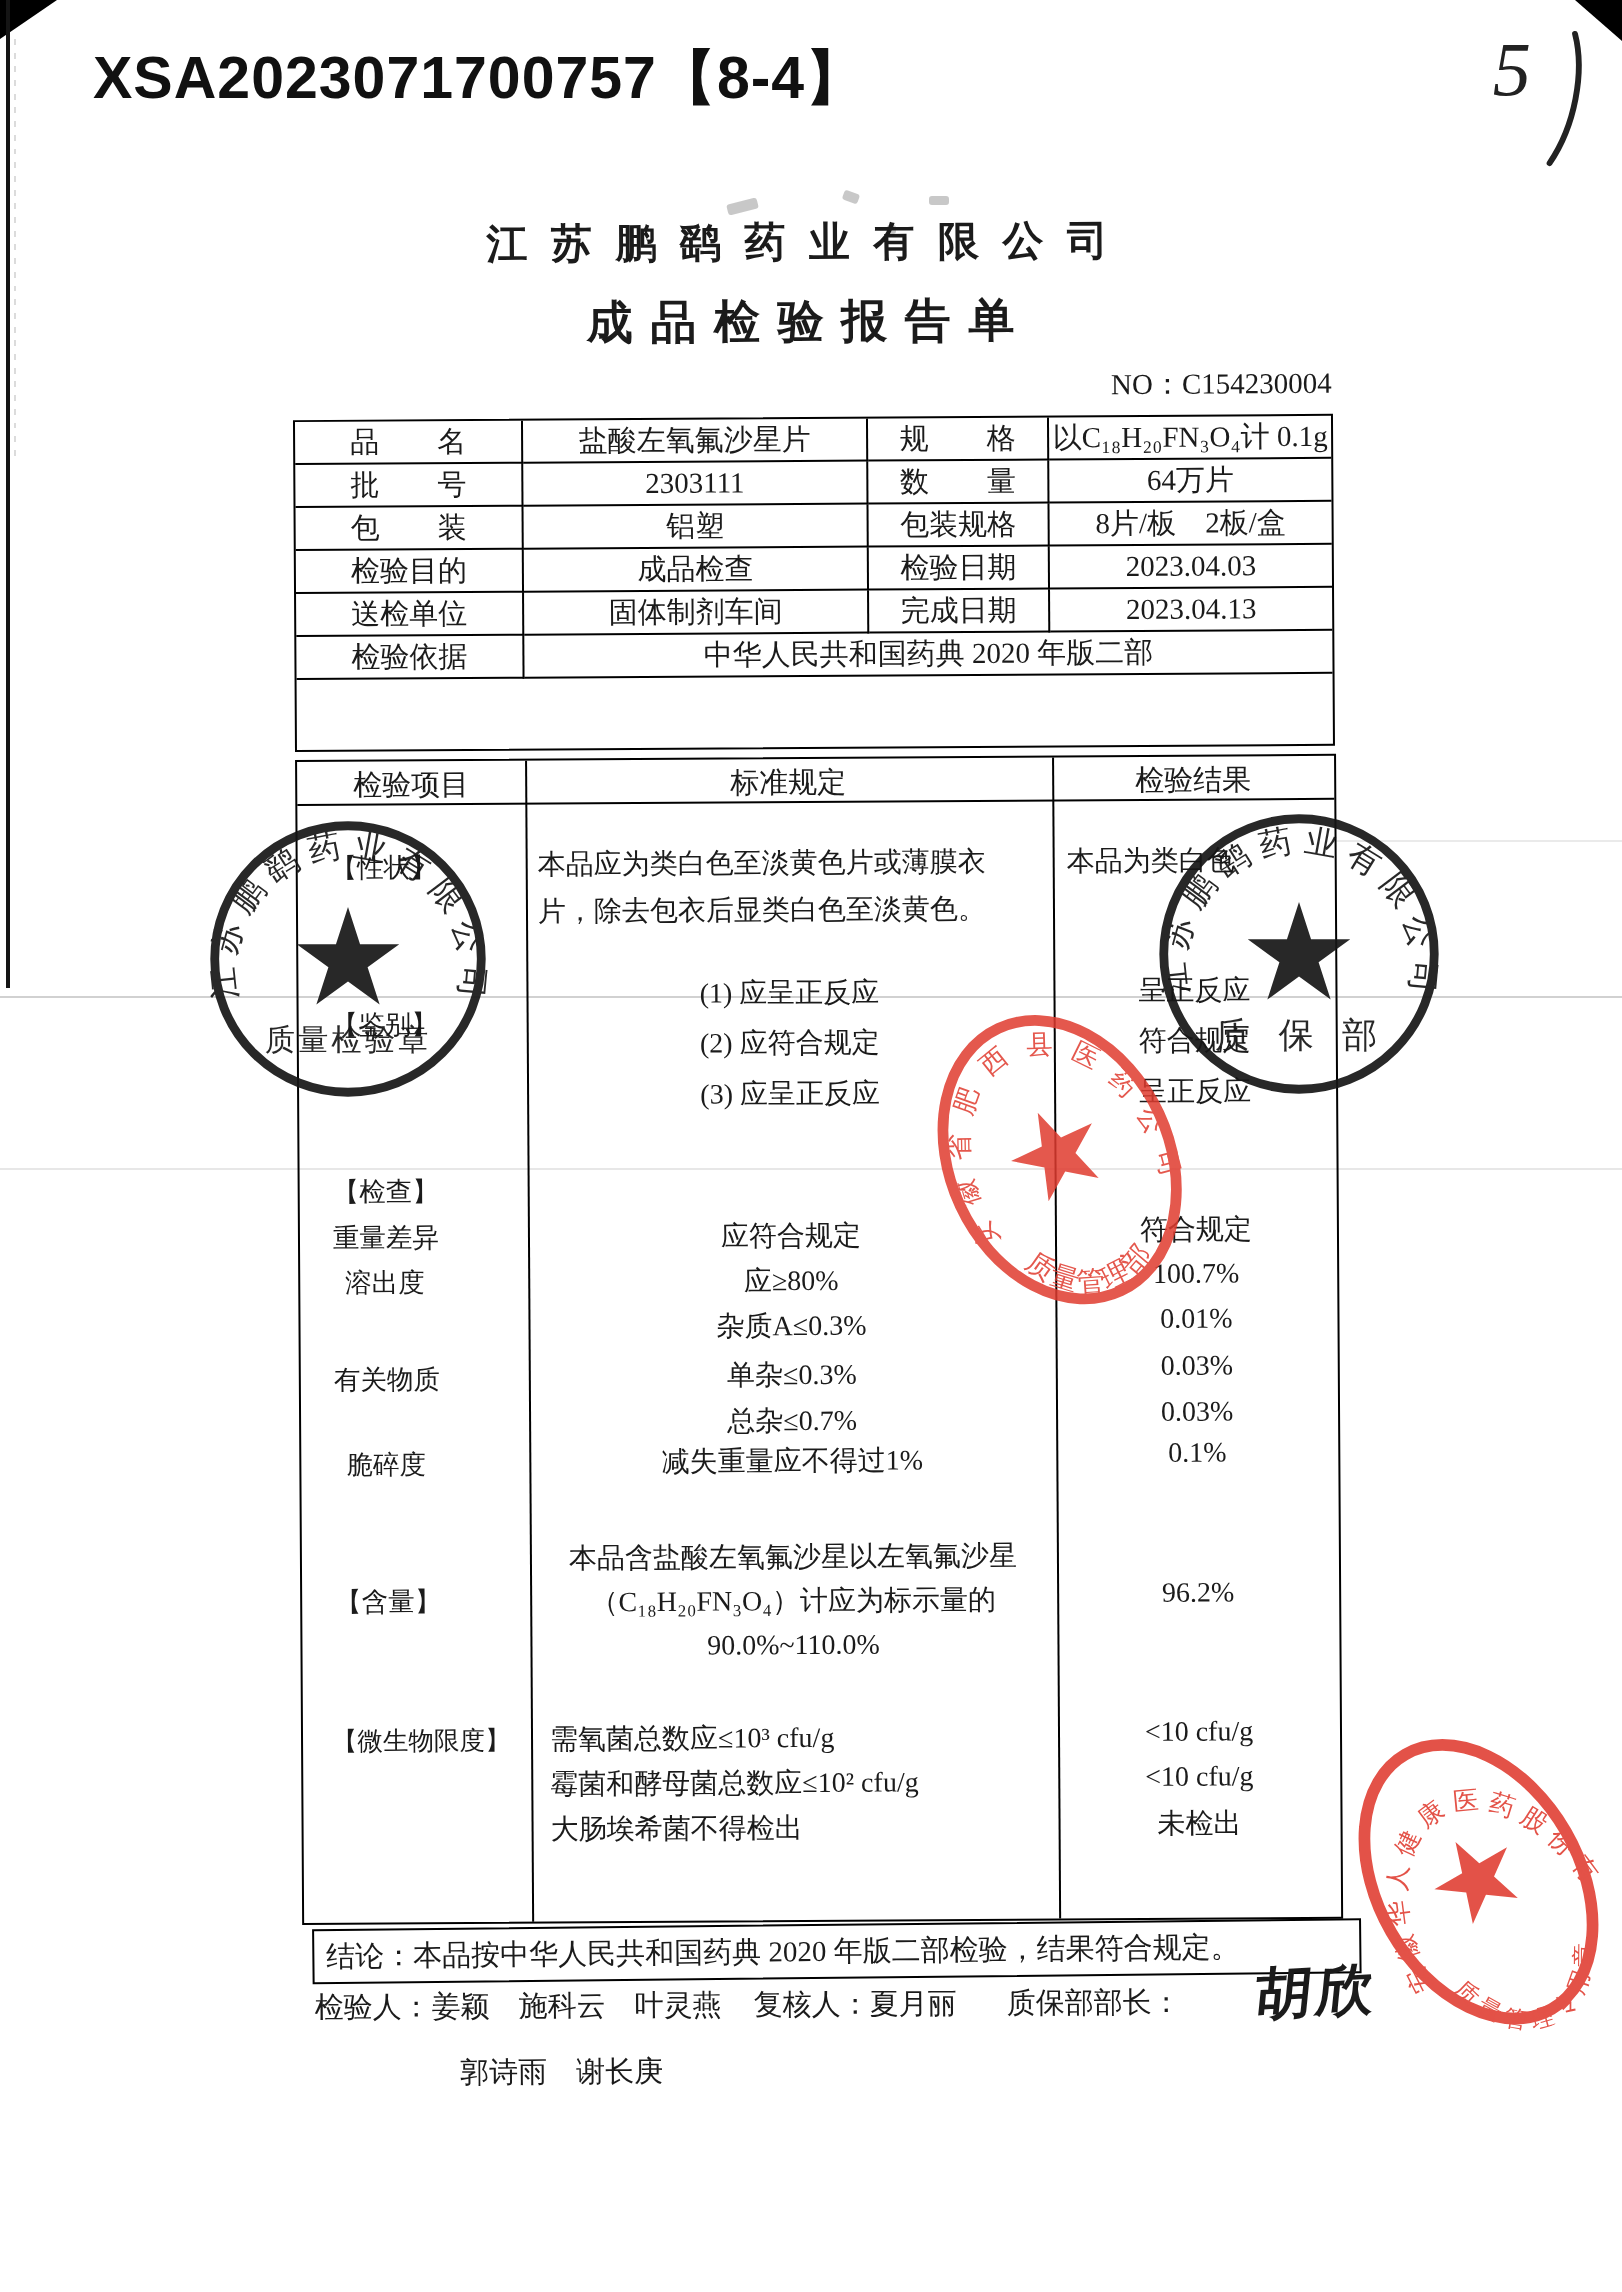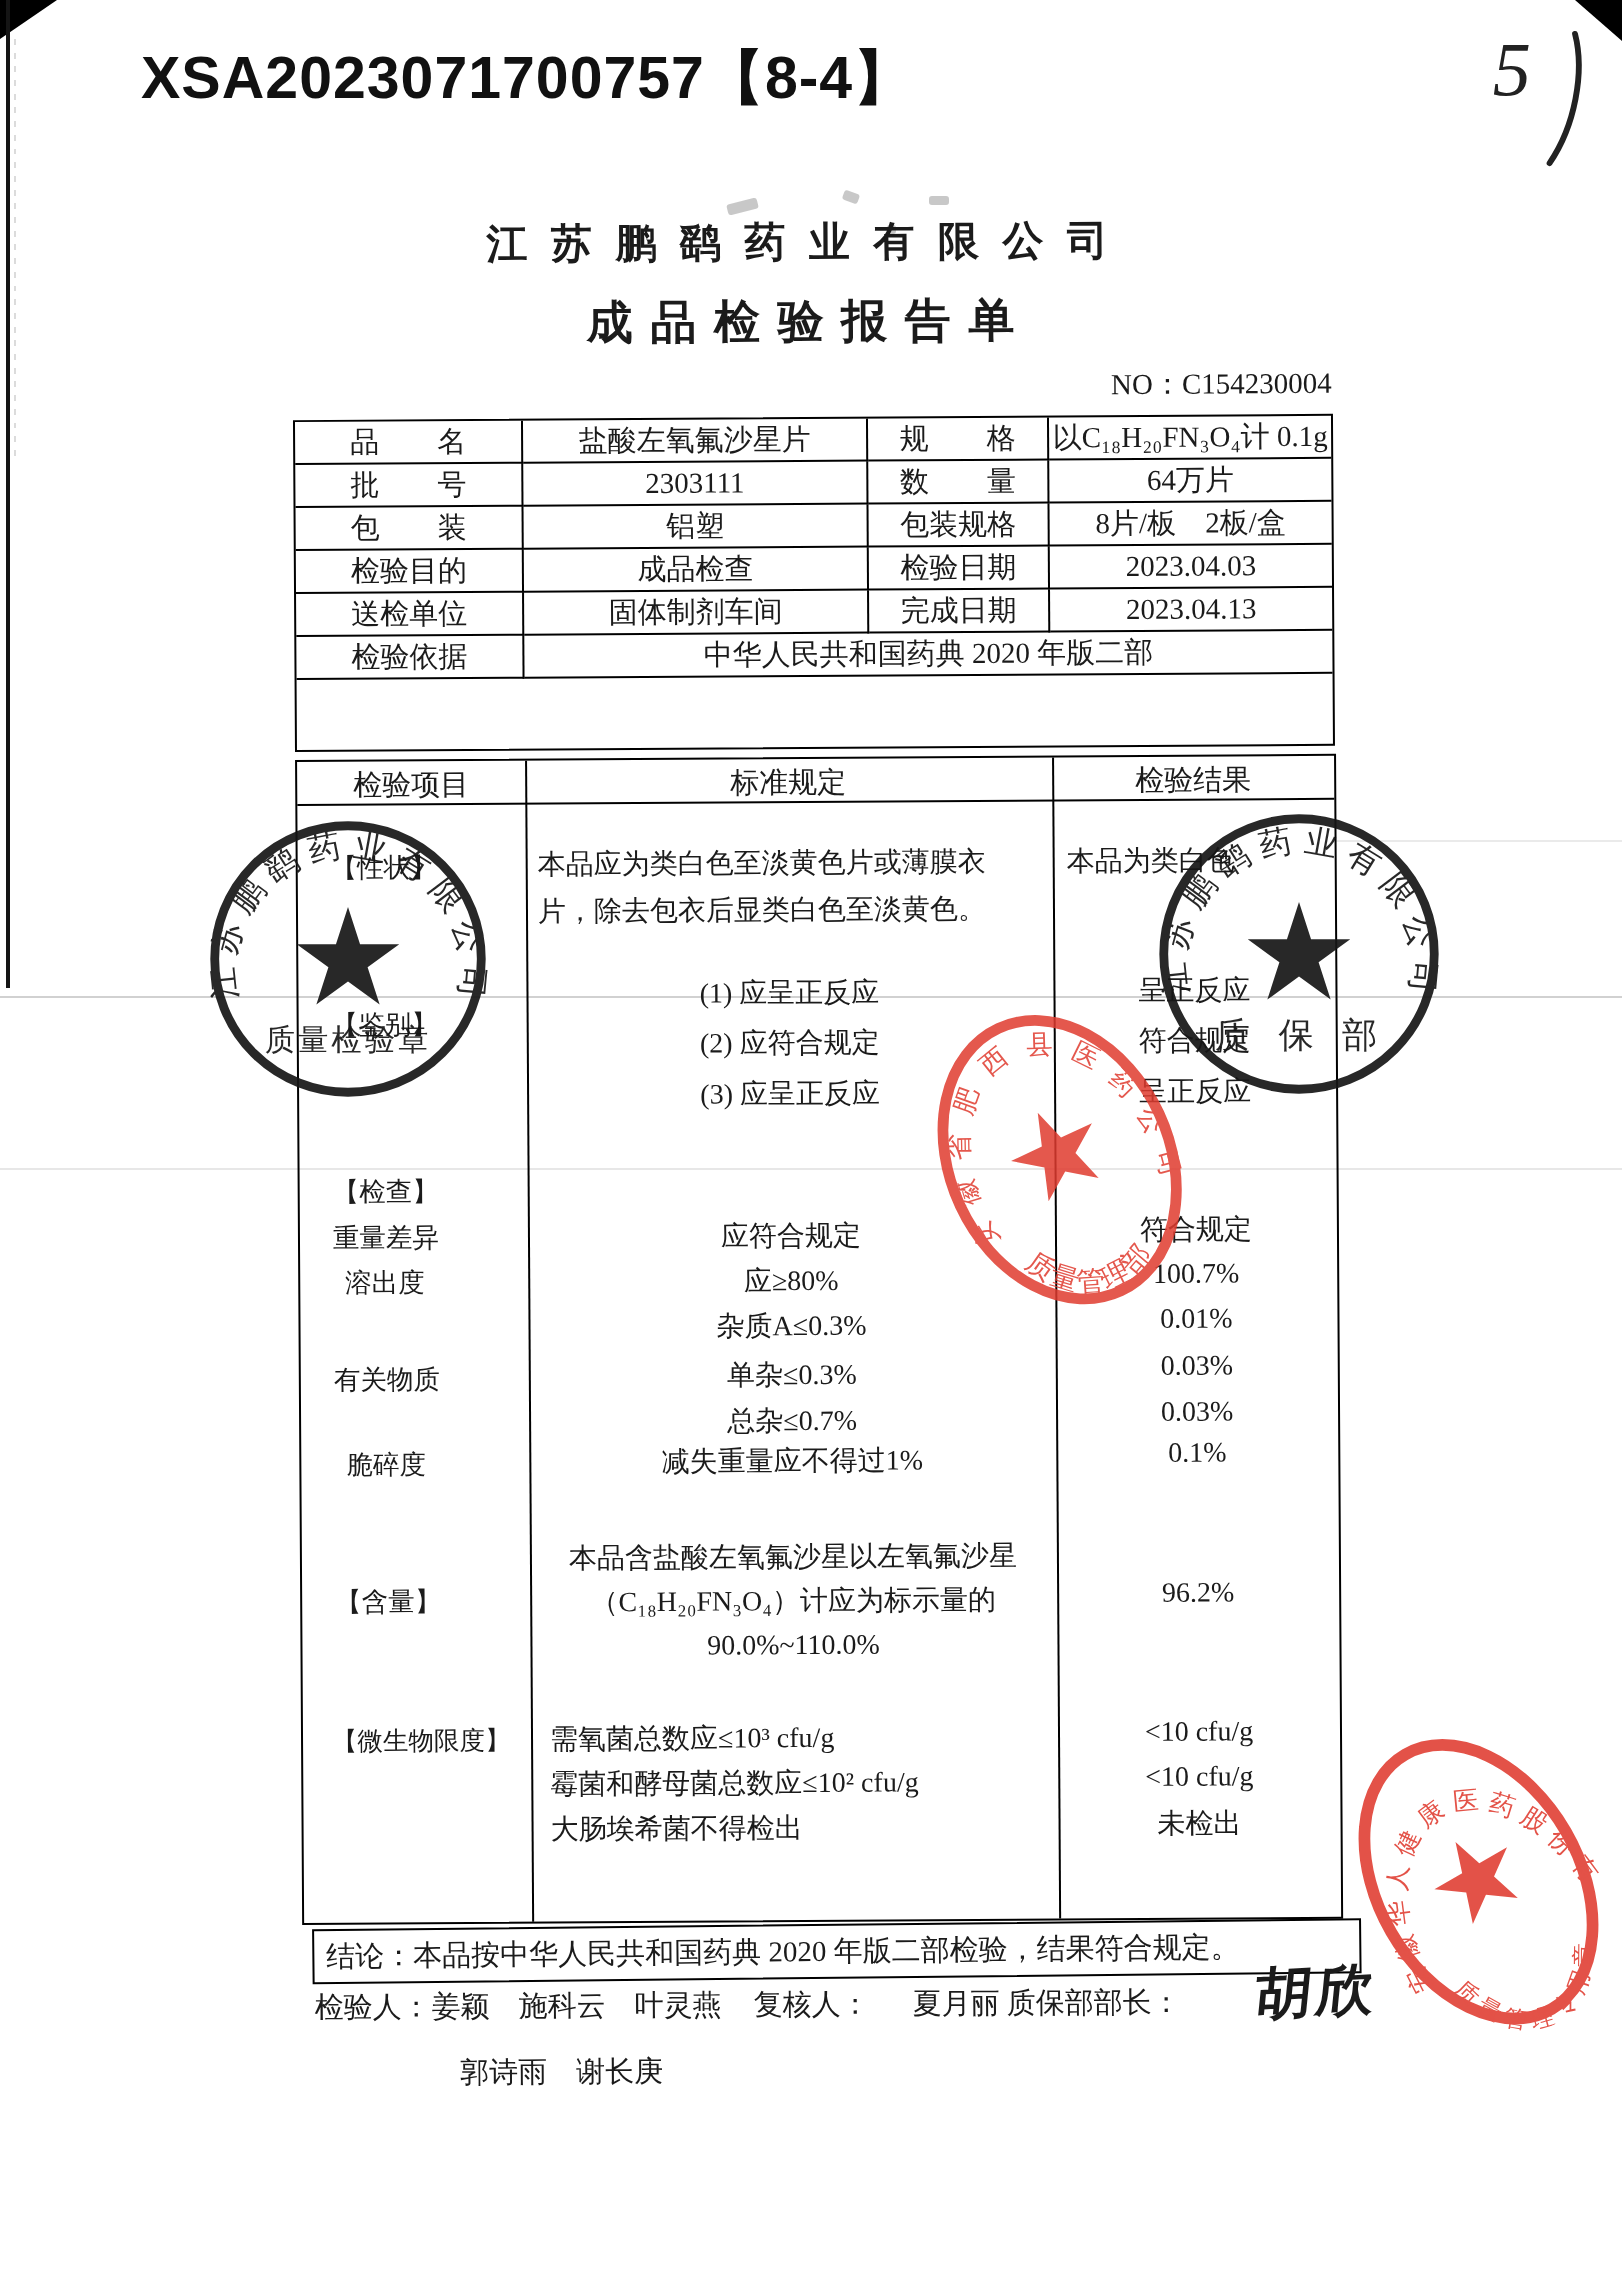--- a/index.html
+++ b/index.html
@@ -8,7 +8,7 @@
   .abs{position:absolute;}
   
   #doc-code{left:93px;top:39px;font-family:"Liberation Sans","DejaVu Sans",sans-serif;
-            font-size:59px;font-weight:600;letter-spacing:1px;color:#111;margin-left:48px;}
+            font-size:59px;font-weight:600;letter-spacing:1px;color:#111;}
   #company-title{left:0;top:218px;width:1622px;text-align:center;font-size:41px;font-weight:bold;
                  letter-spacing:23.5px;}
   #report-title{left:0;top:294px;width:1622px;text-align:center;font-size:46px;font-weight:bold;

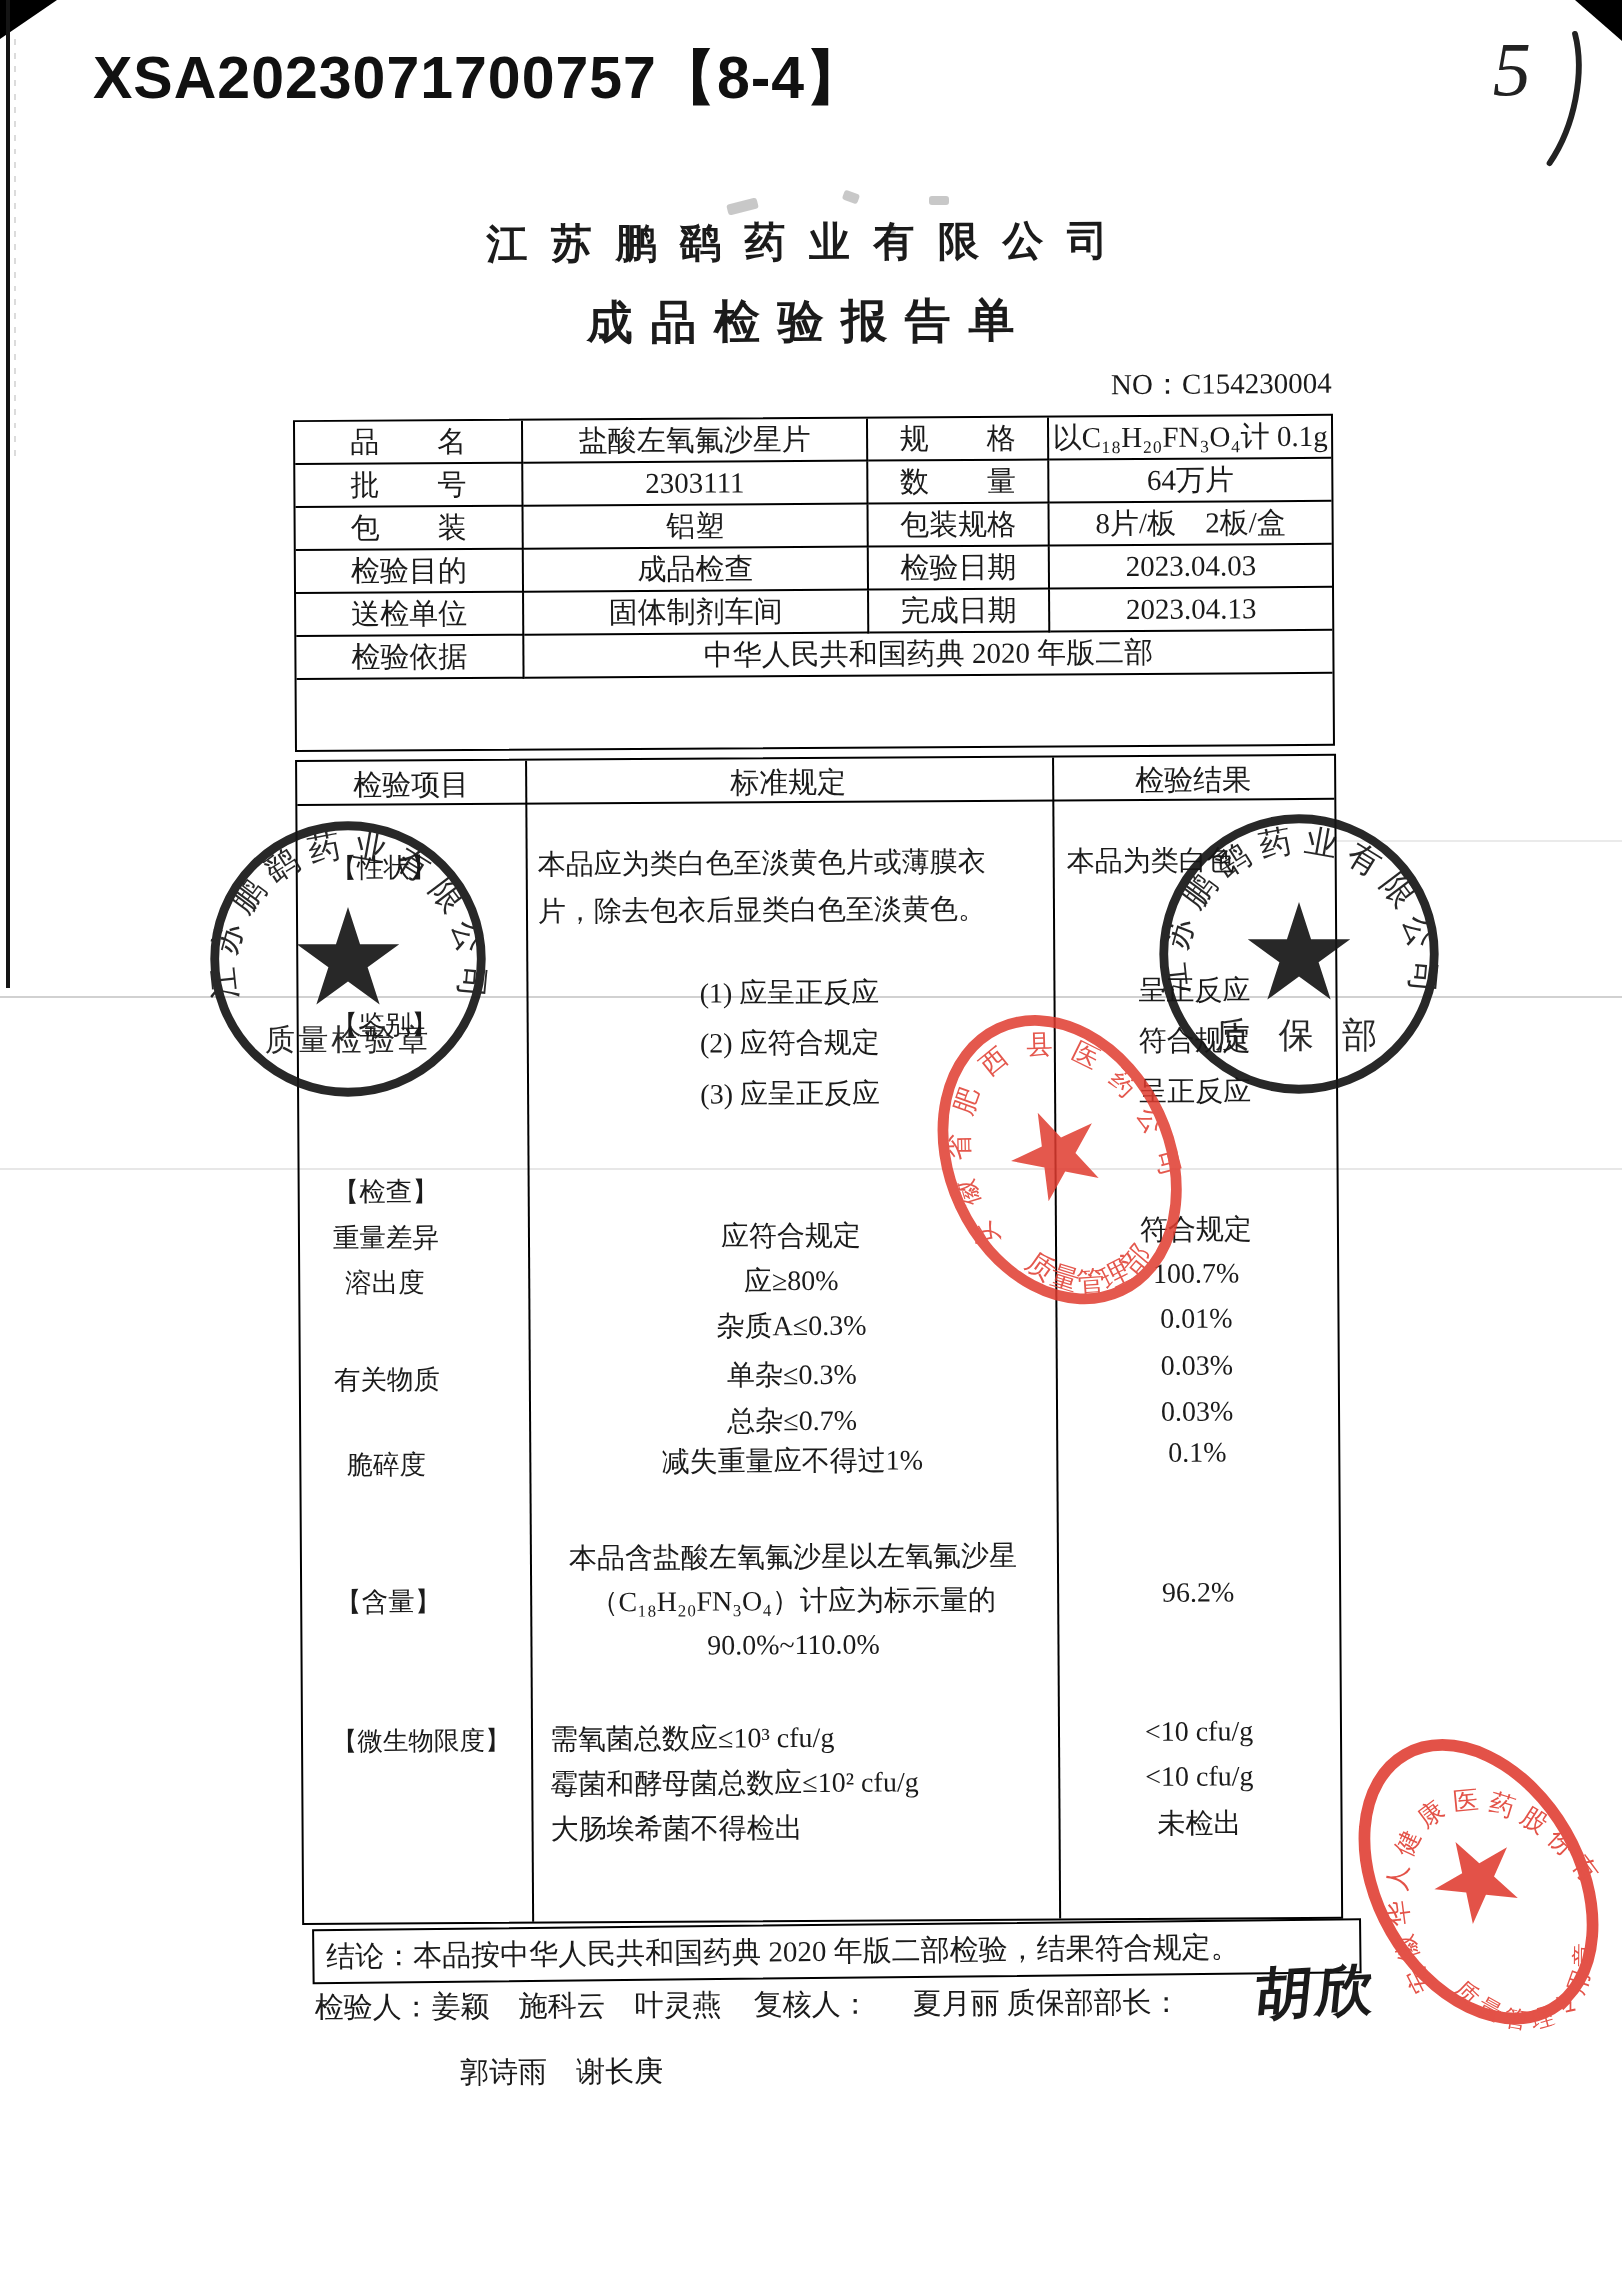--- a/index.html
+++ b/index.html
@@ -178,7 +178,7 @@
     <span class="abs sig" style="left:306px;top:1988px;">检验人：</span>
     <span class="abs sig" style="left:423px;top:1988px;">姜颖　施科云　叶灵燕</span>
     <span class="abs sig" style="left:745px;top:1988px;">复核人：</span>
-    <span class="abs sig" style="left:904px;top:1988px;">夏月丽</span>
+    <span class="abs sig" style="left:861px;top:1988px;">夏月丽</span>
     <span class="abs sig" style="left:998px;top:1988px;">质保部部长：</span>
     <span class="abs sig" style="left:451px;top:2054px;">郭诗雨　谢长庚</span>
     <span class="abs" id="qa-sign">胡欣</span>

